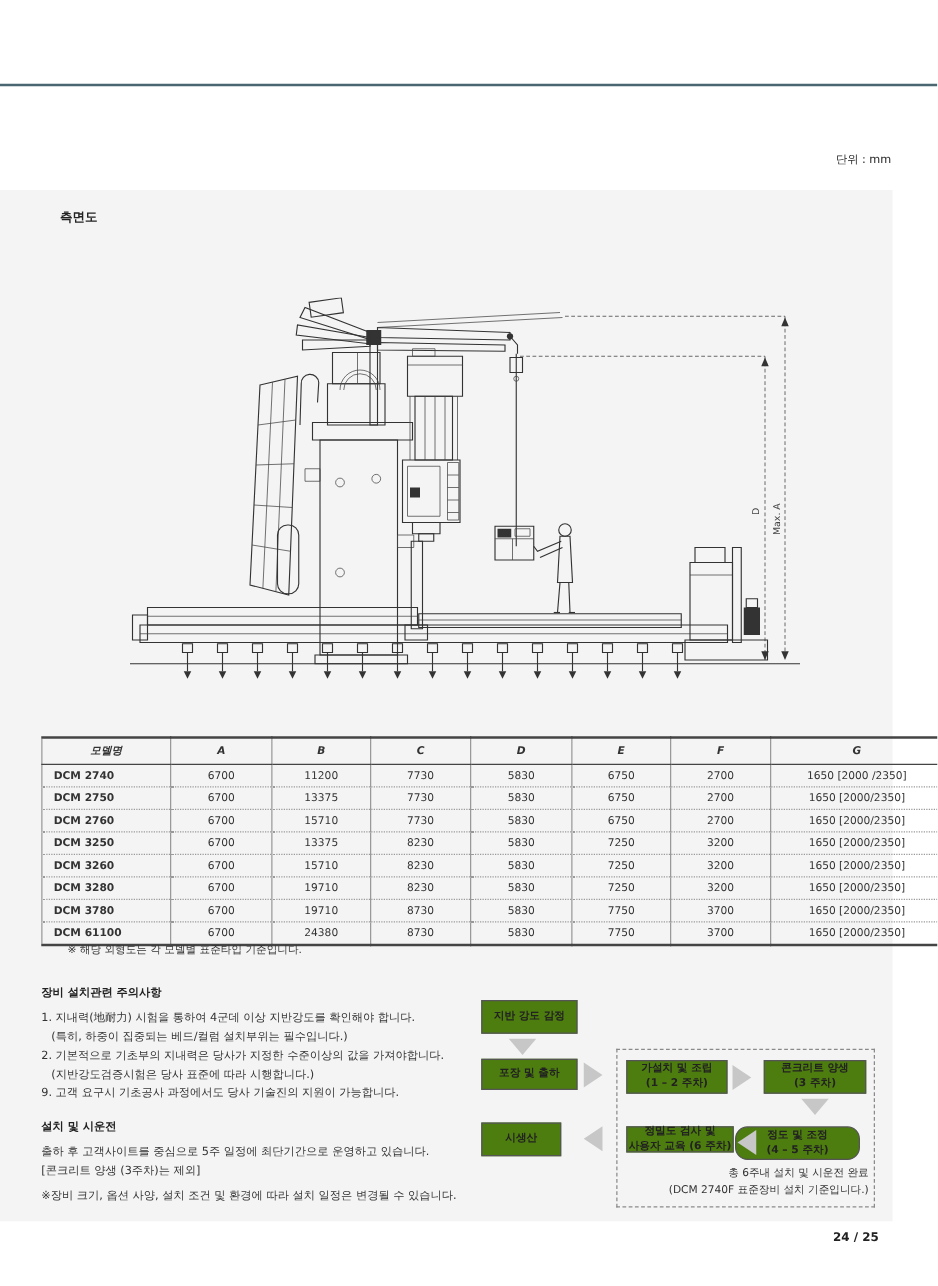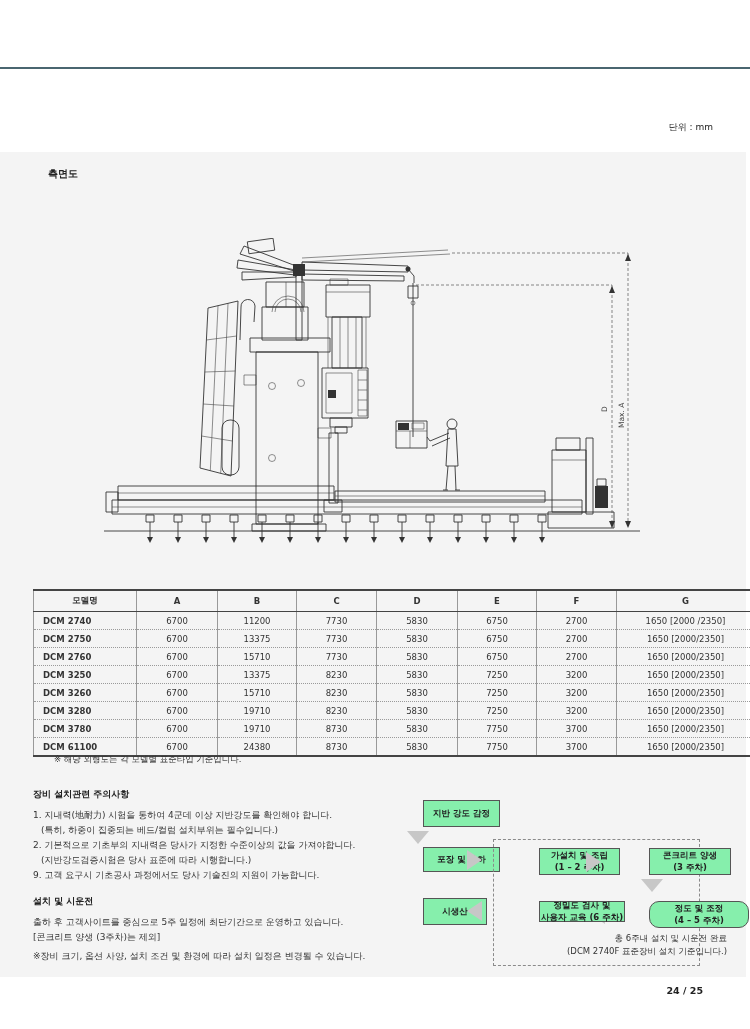--- a/index.html
+++ b/index.html
@@ -10,7 +10,7 @@
   }
   .top-rule { position:absolute; top:67px; left:0; width:750px; height:2px; background:#4a6670; }
   .unit-label { position:absolute; top:121px; right:37px; font-size:9px; color:#222; }
-  .panel { position:absolute; top:152px; left:0; width:714px; height:825px; background:#f4f4f4;padding-left:32px; }
+  .panel { position:absolute; top:152px; left:0; width:714px; height:825px; background:#f4f4f4; }
   .drawing-title { position:absolute; top:15px; left:48px; font-size:10px; font-weight:bold; color:#222; }
   .machine-svg { position:absolute; left:100px; top:86px; width:550px; height:310px; }
 

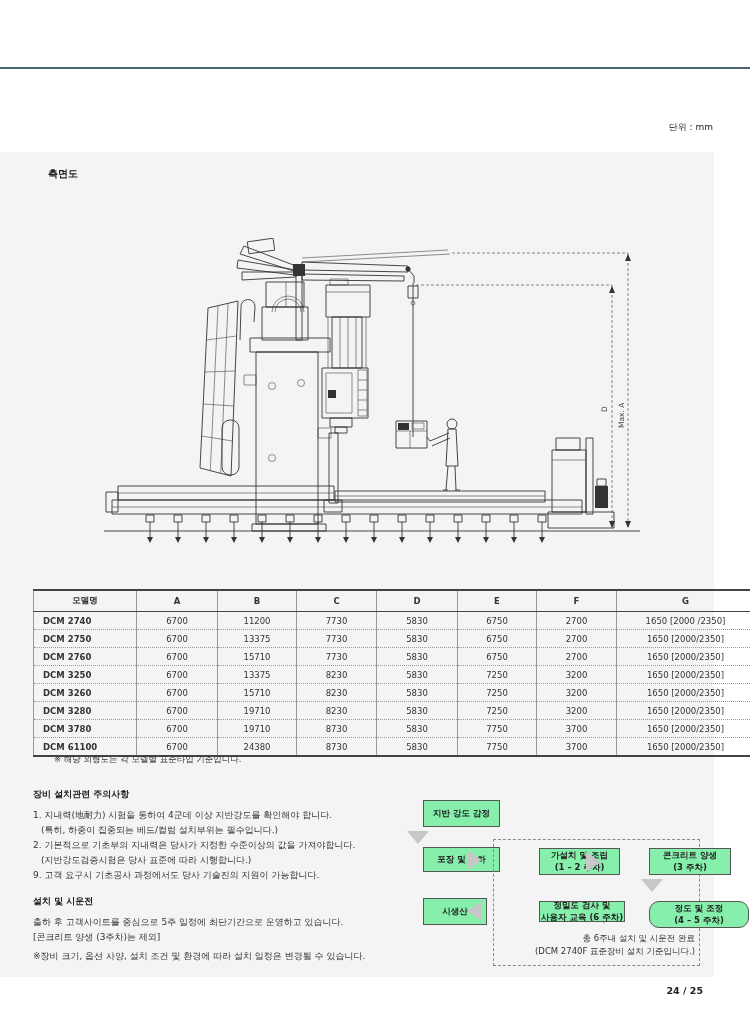--- a/index.html
+++ b/index.html
@@ -22,7 +22,7 @@
     border-left:1px solid #999; border-right:1px solid #999; white-space:nowrap; overflow:hidden;
   }
   table.spec { border:1.5px solid #444; border-top-width:2px; border-bottom-width:2px; }
-  table.spec thead th { height:20px; font-weight:600; border-bottom:1.5px solid #444; }
+  table.spec thead th { height:20px; font-weight:600; border-bottom:1.5px solid #444;font-style:italic; }
   table.spec tbody tr + tr td { border-top:1px dotted #9a9a9a; }
   table.spec td.model { text-align:left; padding-left:9px; font-weight:600; }
   .table-footnote { position:absolute; left:33px; top:602px; font-size:8.5px; color:#333;margin-left:21px; }

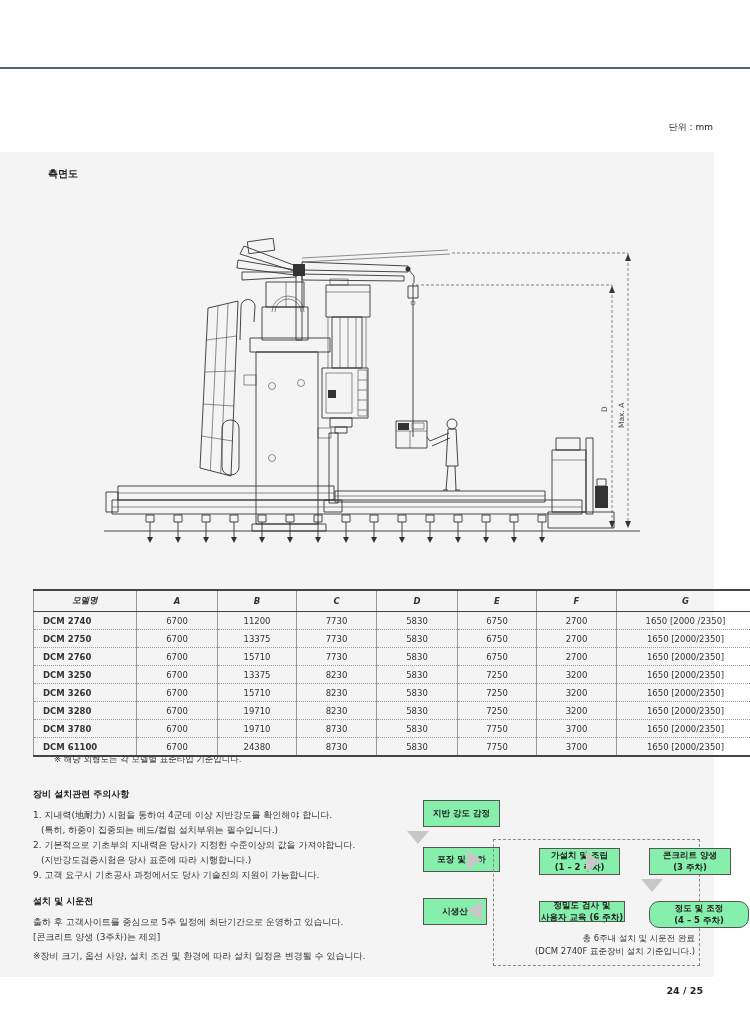--- a/index.html
+++ b/index.html
@@ -37,11 +37,10 @@
 
   
   .fc-box {
-    position:absolute; background:#86efac; border:1.5px solid #555;
+    position:absolute; background:#4d7c0f; border:1.5px solid #555;
     display:flex; flex-direction:column; align-items:center; justify-content:center;
     font-size:8.5px; font-weight:600; color:#222; text-align:left; line-height:1.3;
     box-sizing:border-box;
-    margin-left:38px;
   }
   .fc-dashed { position:absolute; left:493px; top:687px; width:207px; height:127px;
     border:1px dashed #8a8a8a; box-sizing:border-box; }

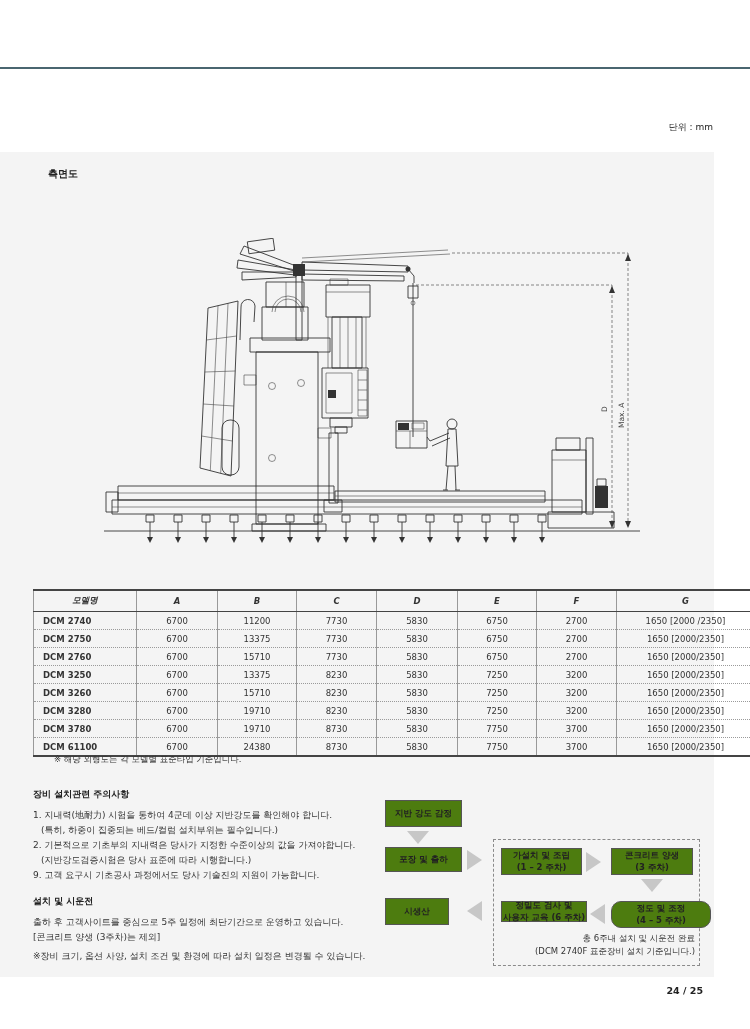--- a/index.html
+++ b/index.html
@@ -388,7 +388,7 @@
       <span>(3 주차)</span>
     </div>
     <div class="chev chev-down" style="left:641px; top:727px;"></div>
-    <div class="fc-box" style="left:611px; top:749px; width:100px; height:27px; border-width:1px;border-radius:10px;">
+    <div class="fc-box" style="left:588px; top:749px; width:100px; height:27px; border-width:1px;border-radius:10px;">
       <span>정도 및 조정</span>
       <span>(4 – 5 주차)</span>
     </div>

